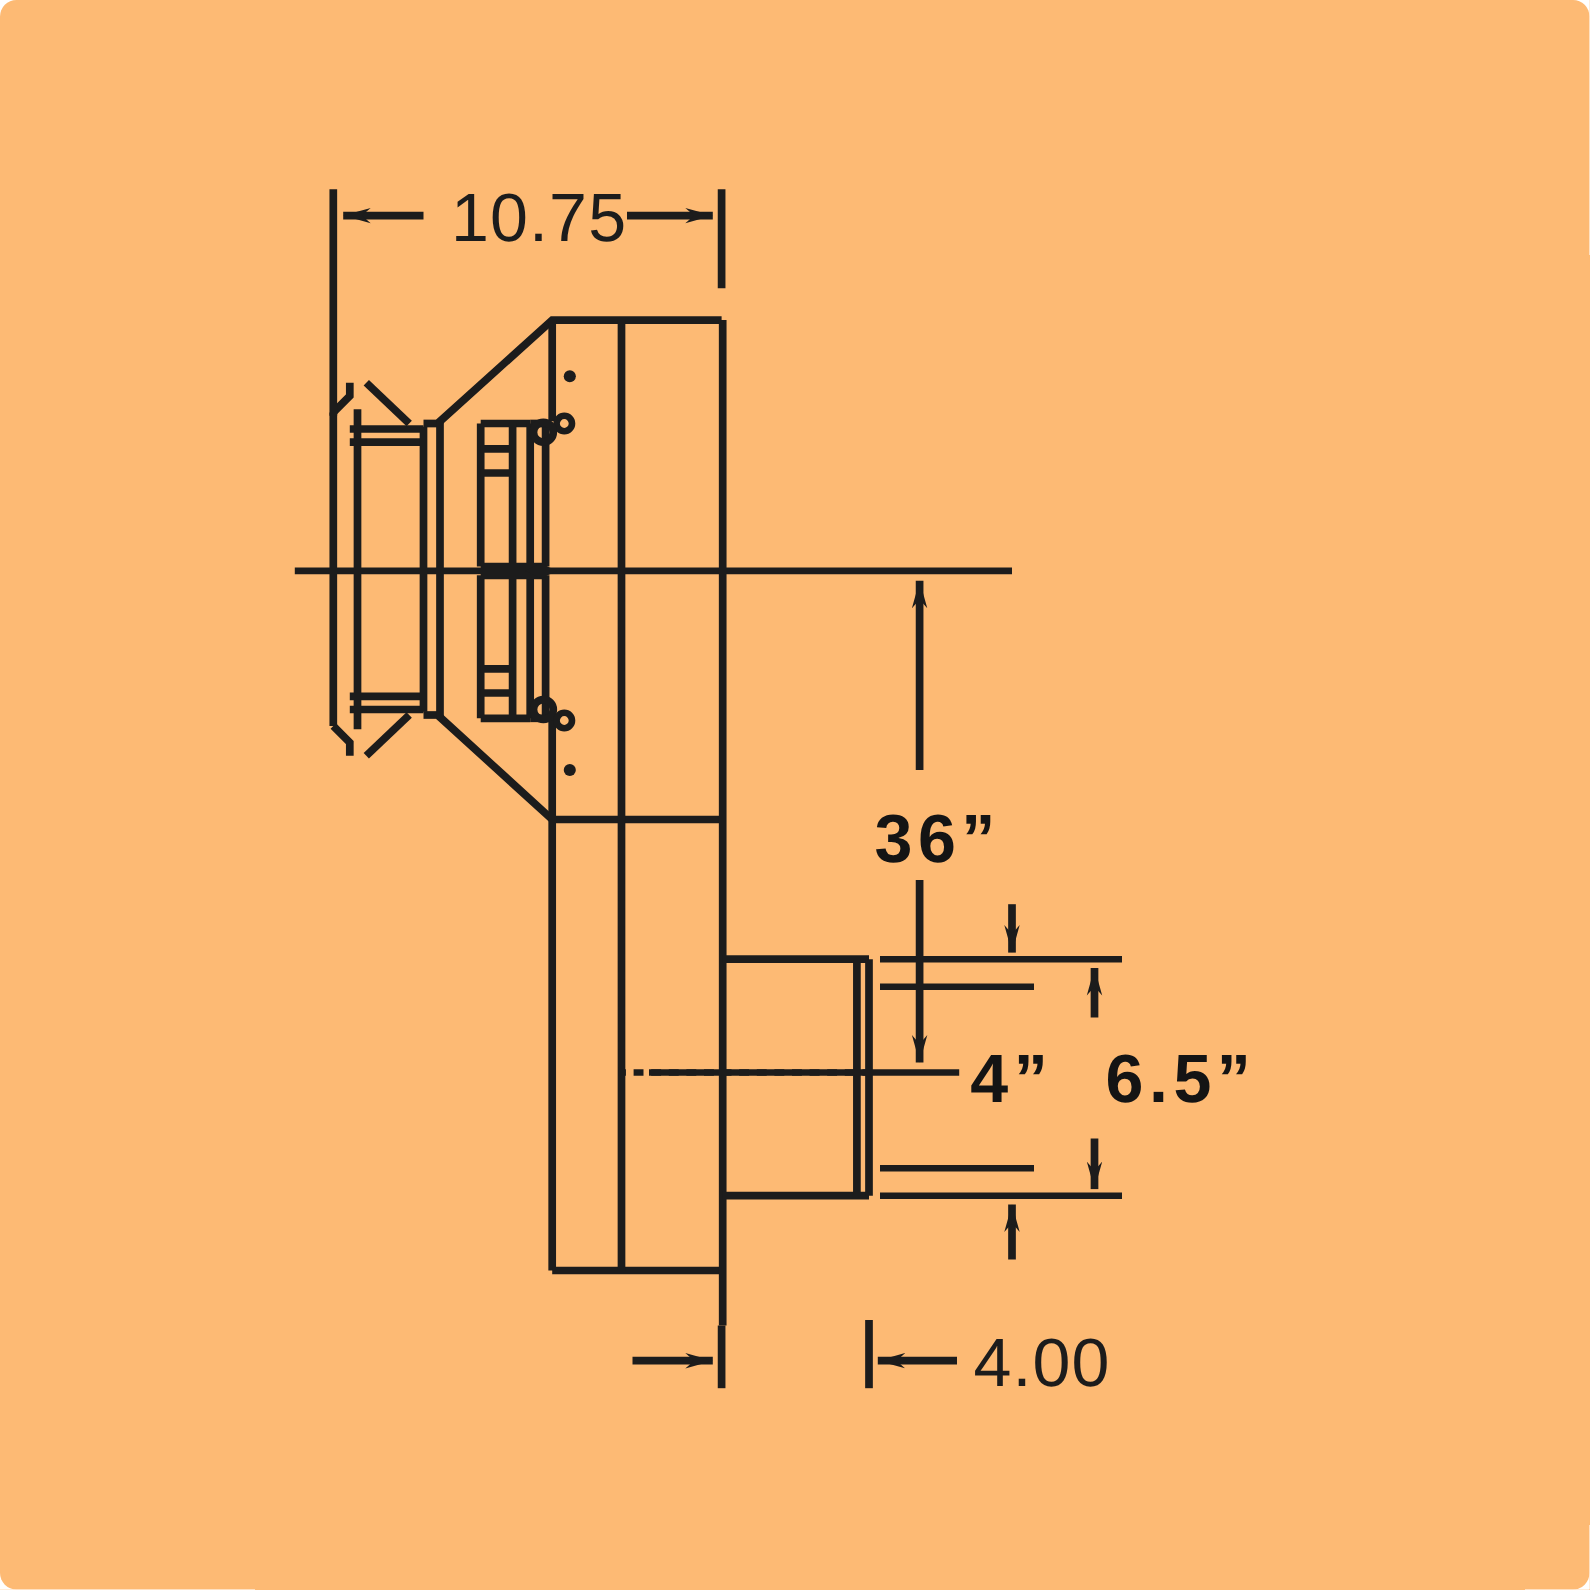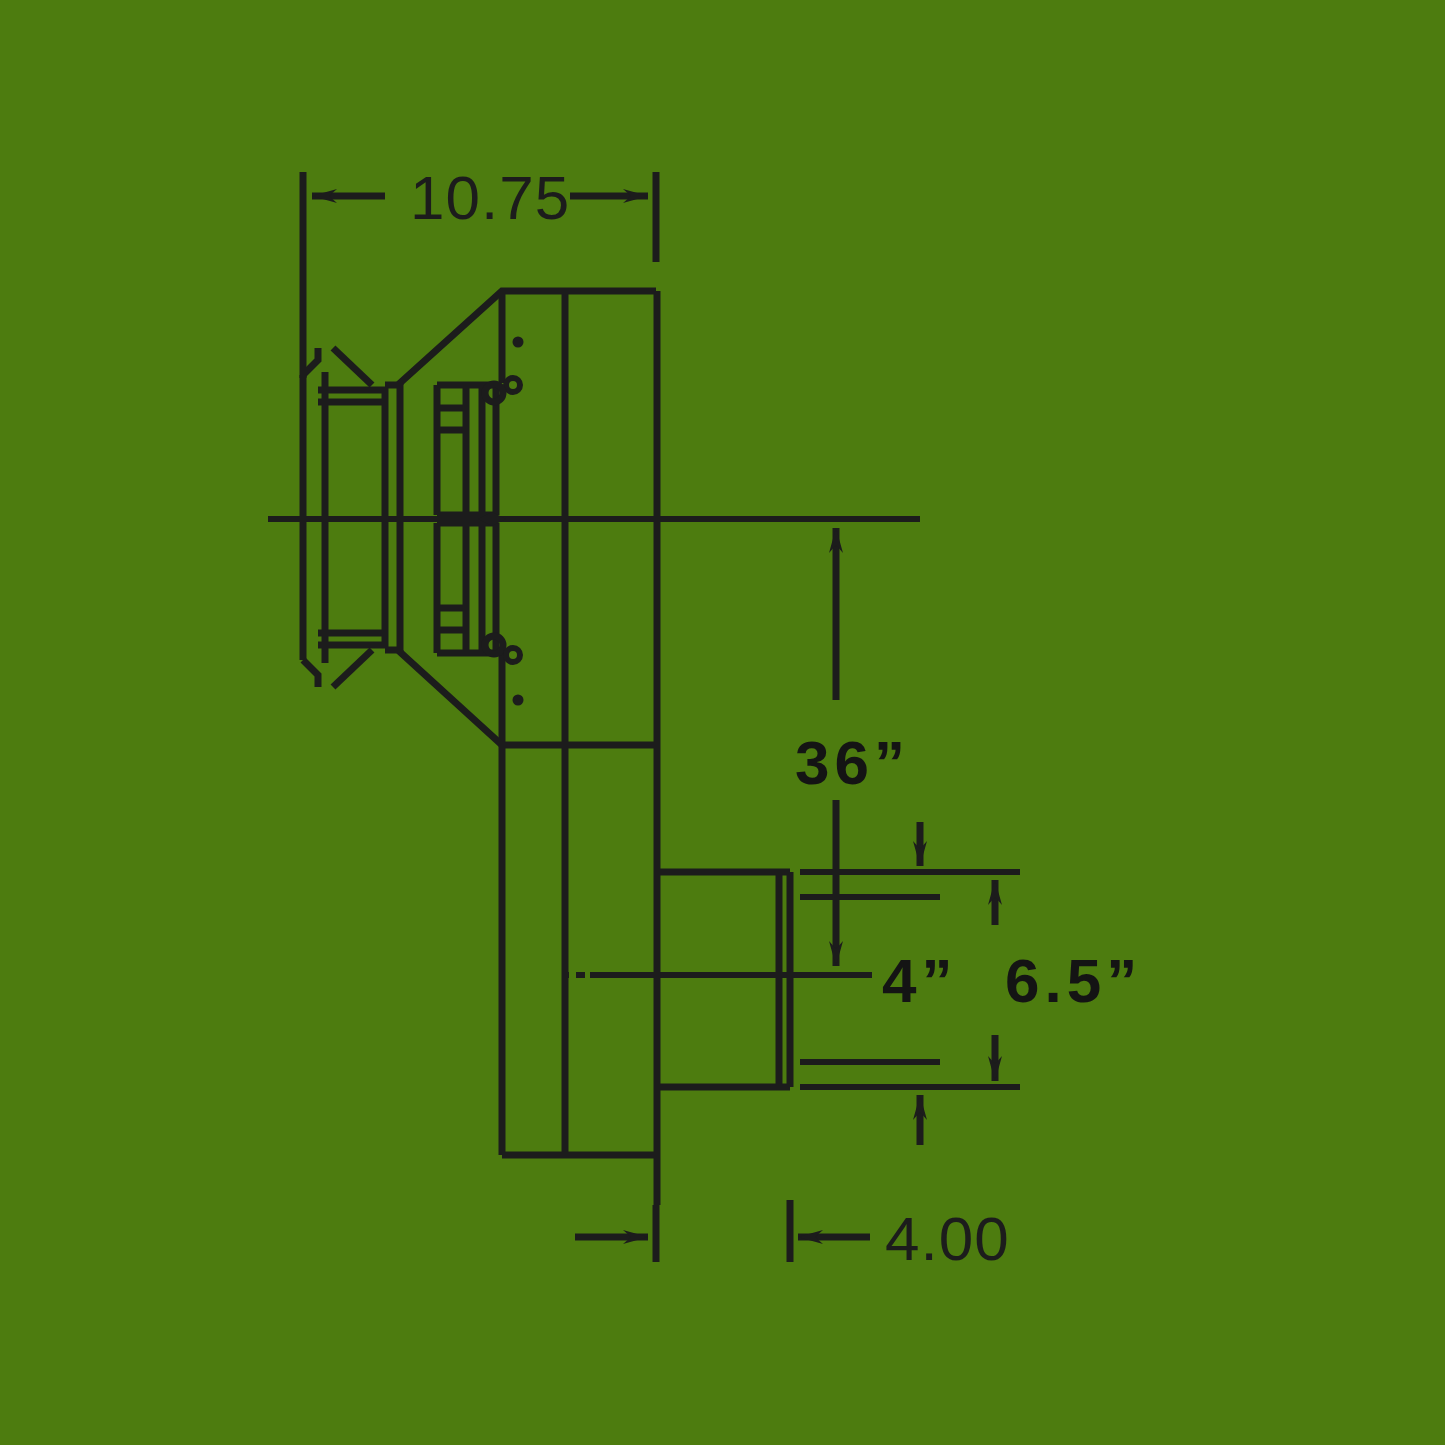--- a/index.html
+++ b/index.html
@@ -17,7 +17,8 @@
     position: relative;
     width: 1445px;
     height: 1445px;
-    background: #4d7c0f;
+    background: #fdba74;
+    border-radius: 15px;
   }
   svg#drawing-canvas {
     position: absolute;

